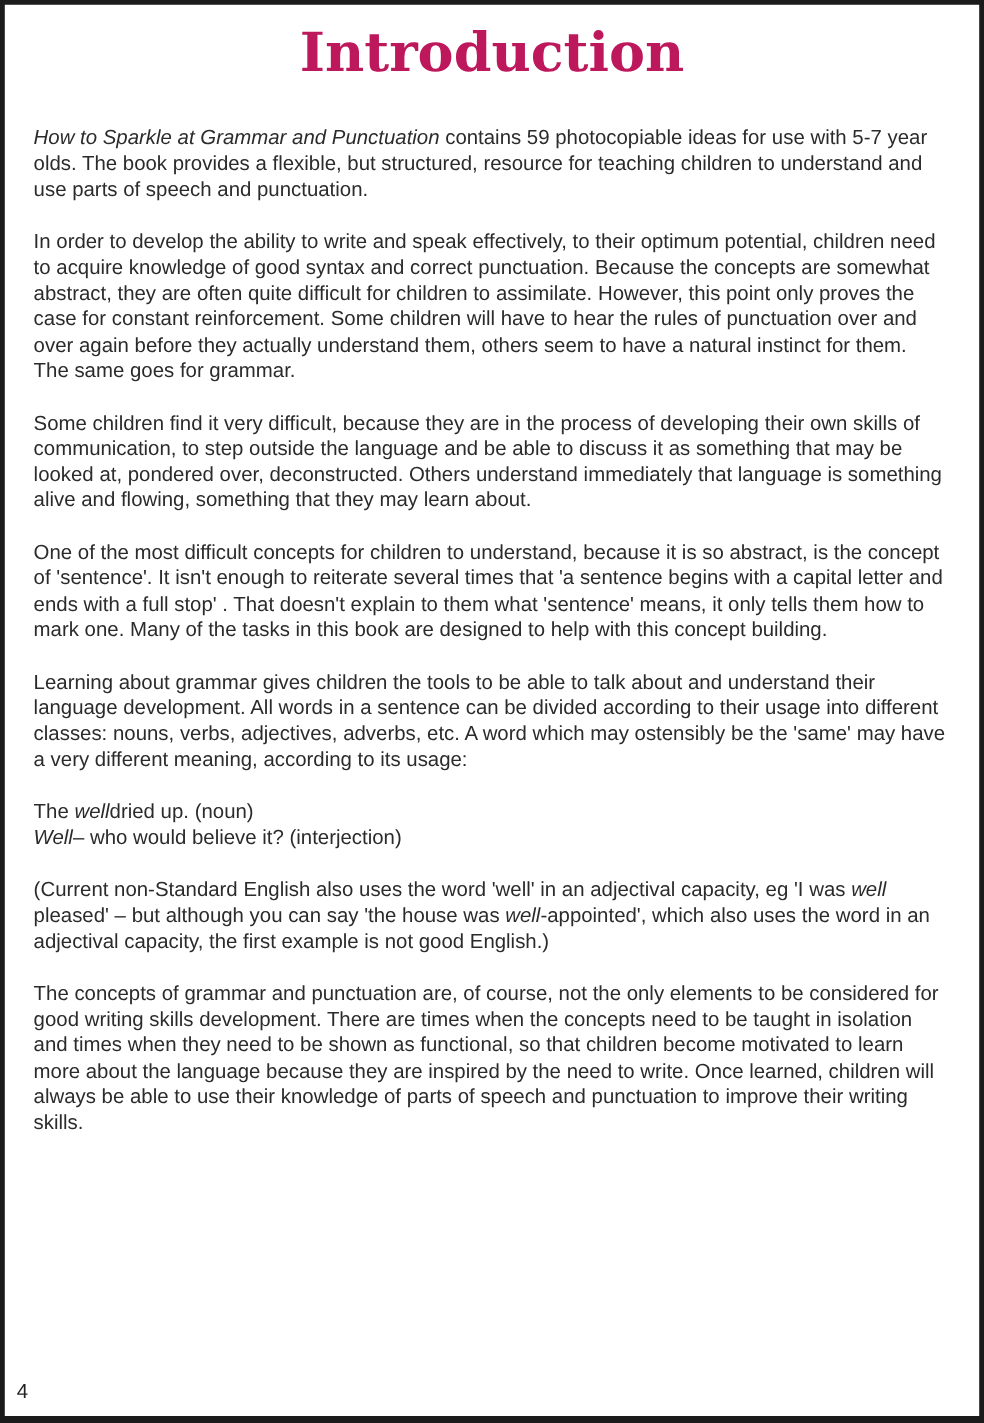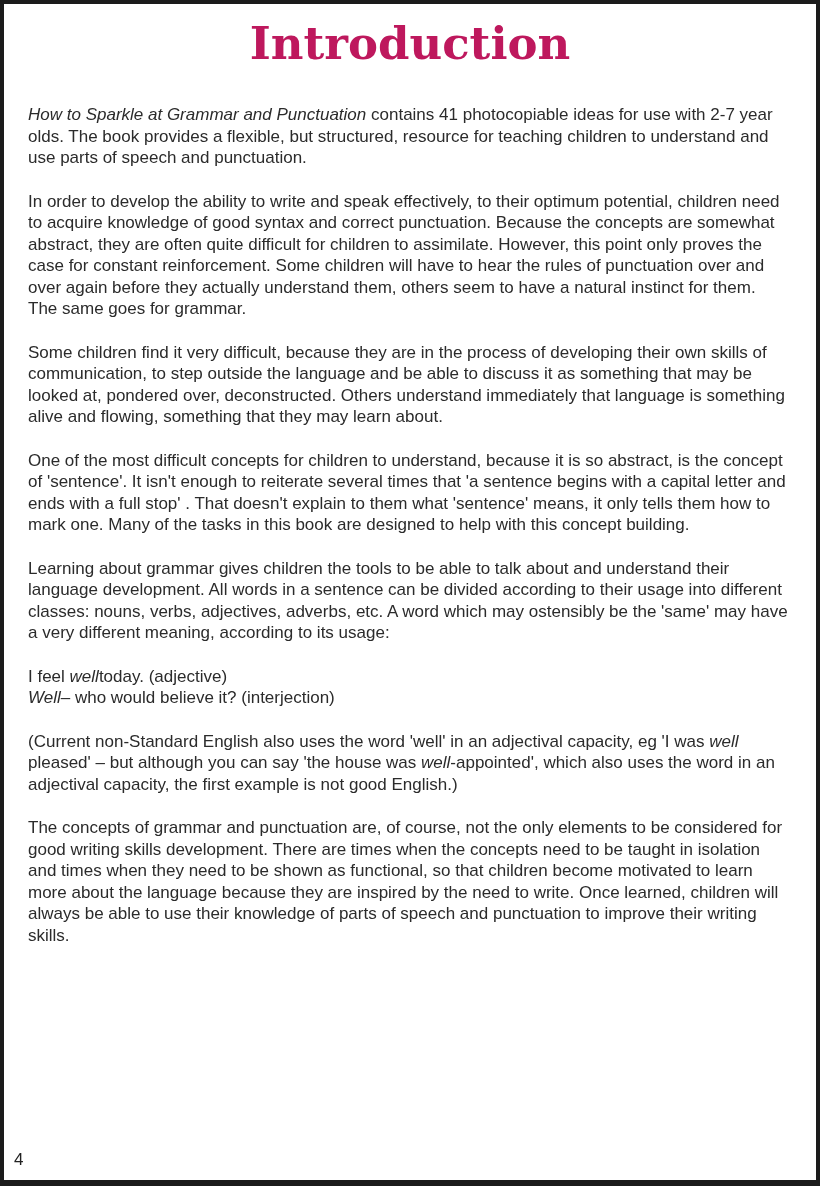--- a/index.html
+++ b/index.html
@@ -61,7 +61,7 @@
 <div class="page">
   <h1 class="title">Introduction</h1>
   <div class="body-text">
-      <p class="para"><em>How to Sparkle at Grammar and Punctuation</em><span> contains 41 photocopiable ideas for use with 2-7 year olds. The book provides a flexible, but structured, resource for teaching children to understand and use parts of speech and punctuation.</span></p>
+      <p class="para"><em>How to Sparkle at Grammar and Punctuation</em><span> contains 59 photocopiable ideas for use with 5-7 year olds. The book provides a flexible, but structured, resource for teaching children to understand and use parts of speech and punctuation.</span></p>
       <p class="para"><span>In order to develop the ability to write and speak effectively, to their optimum potential, children need to acquire knowledge of good syntax and correct punctuation. Because the concepts are somewhat abstract, they are often quite difficult for children to assimilate. However, this point only proves the case for constant reinforcement. Some children will have to hear the rules of punctuation over and over again before they actually understand them, others seem to have a natural instinct for them. The same goes for grammar.</span></p>
       <p class="para"><span>Some children find it very difficult, because they are in the process of developing their own skills of communication, to step outside the language and be able to discuss it as something that may be looked at, pondered over, deconstructed. Others understand immediately that language is something alive and flowing, something that they may learn about.</span></p>
       <p class="para"><span>One of the most difficult concepts for children to understand, because it is so abstract, is the concept of 'sentence'. It isn't enough to reiterate several times that 'a sentence begins with a capital letter and ends with a full stop' . That doesn't explain to them what 'sentence' means, it only tells them how to mark one. Many of the tasks in this book are designed to help with this concept building.</span></p>

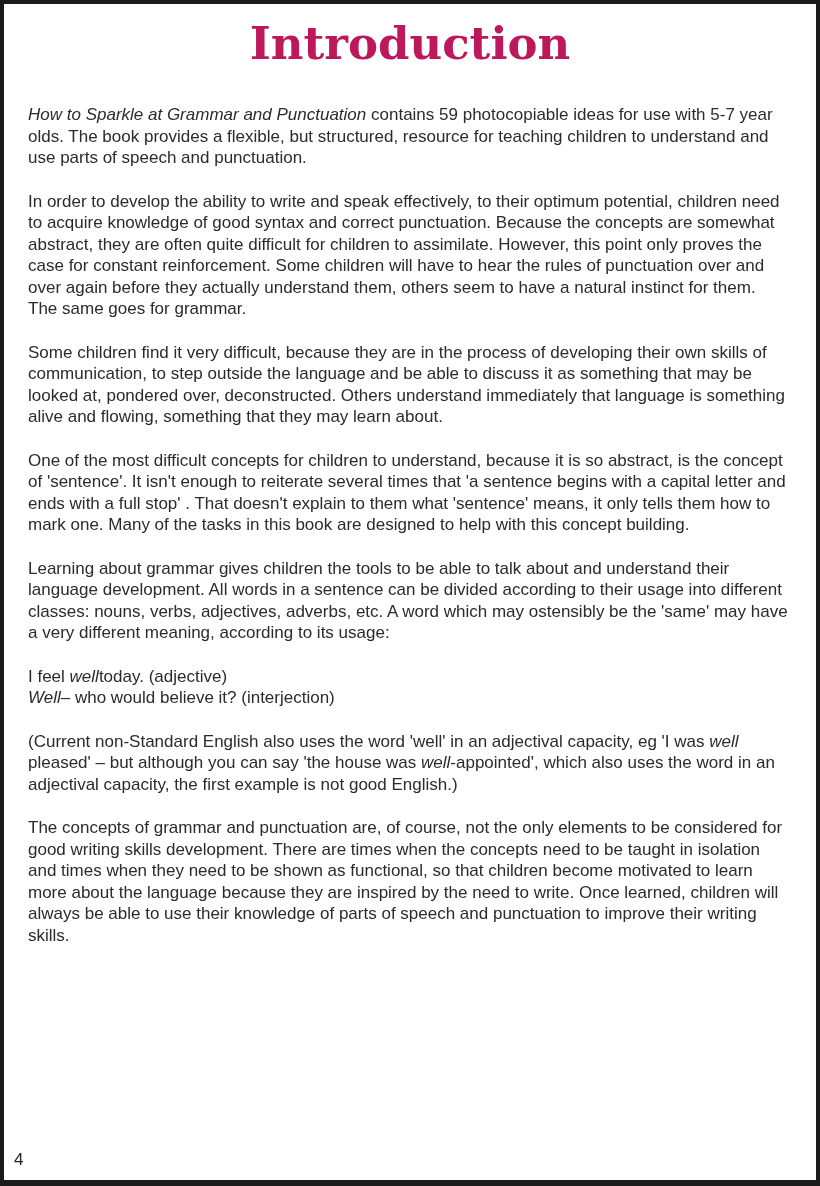--- a/index.html
+++ b/index.html
@@ -67,6 +67,7 @@
       <p class="para"><span>One of the most difficult concepts for children to understand, because it is so abstract, is the concept of 'sentence'. It isn't enough to reiterate several times that 'a sentence begins with a capital letter and ends with a full stop' . That doesn't explain to them what 'sentence' means, it only tells them how to mark one. Many of the tasks in this book are designed to help with this concept building.</span></p>
       <p class="para"><span>Learning about grammar gives children the tools to be able to talk about and understand their language development. All words in a sentence can be divided according to their usage into different classes: nouns, verbs, adjectives, adverbs, etc. A word which may ostensibly be the 'same' may have a very different meaning, according to its usage:</span></p>
       <p class="para">
+        <span class="line"><span>The </span><em>well</em><span>dried up. (noun)</span></span>
         <span class="line"><span>I feel </span><em>well</em><span>today. (adjective)</span></span>
         <span class="line"><em>Well</em><span>– who would believe it? (interjection)</span></span>
       </p>

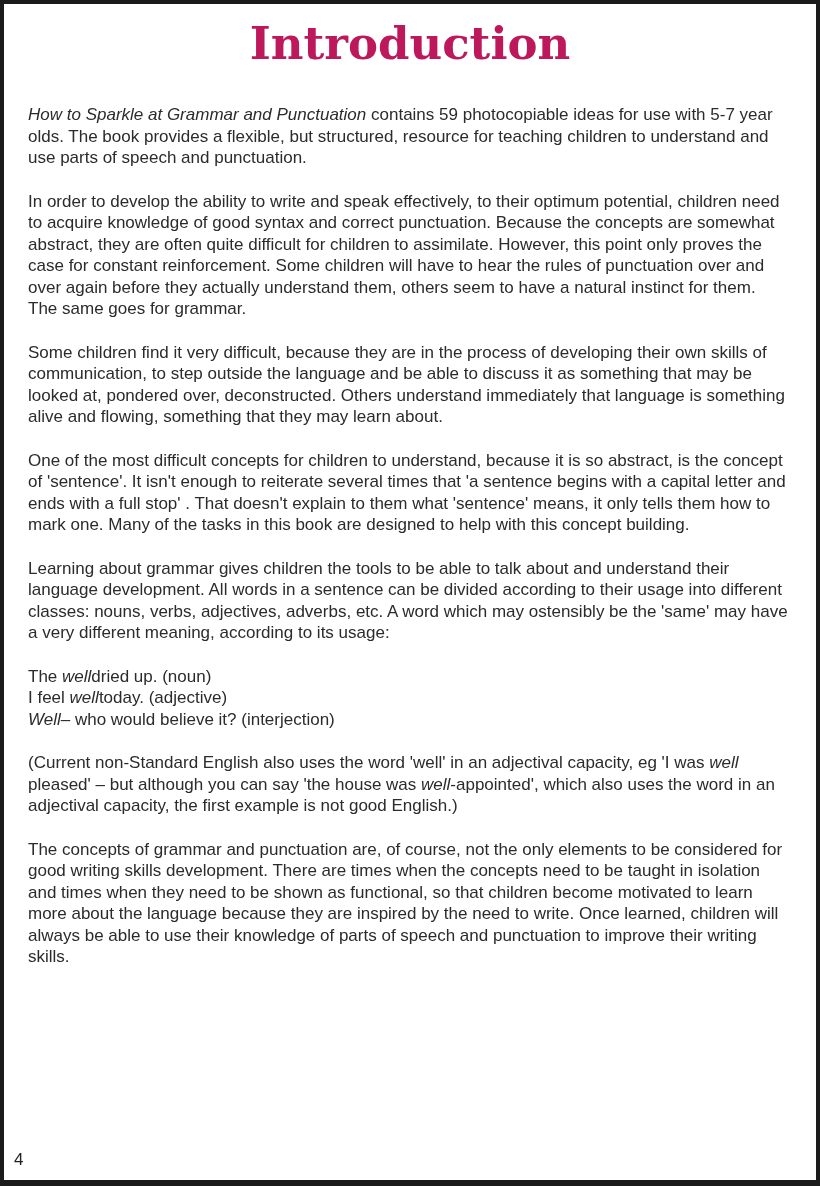--- a/index.html
+++ b/index.html
@@ -68,7 +68,6 @@
       <p class="para"><span>Learning about grammar gives children the tools to be able to talk about and understand their language development. All words in a sentence can be divided according to their usage into different classes: nouns, verbs, adjectives, adverbs, etc. A word which may ostensibly be the 'same' may have a very different meaning, according to its usage:</span></p>
       <p class="para">
         <span class="line"><span>The </span><em>well</em><span>dried up. (noun)</span></span>
-        <span class="line"><span>I feel </span><em>well</em><span>today. (adjective)</span></span>
         <span class="line"><em>Well</em><span>– who would believe it? (interjection)</span></span>
       </p>
       <p class="para"><span>(Current non-Standard English also uses the word 'well' in an adjectival capacity, eg 'I was </span><em>well</em><span> pleased' – but although you can say 'the house was </span><em>well</em><span>-appointed', which also uses the word in an adjectival capacity, the first example is not good English.)</span></p>

